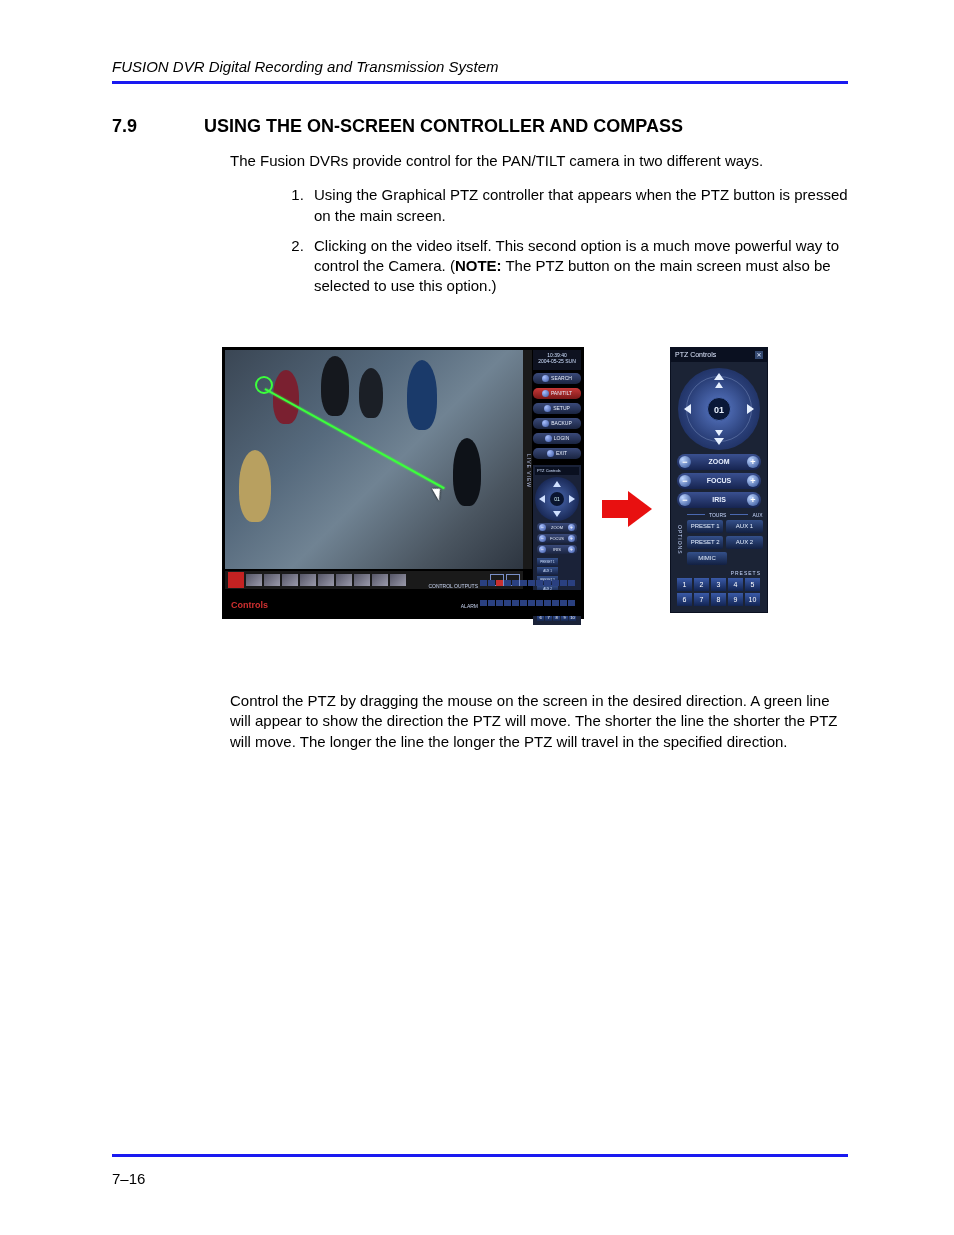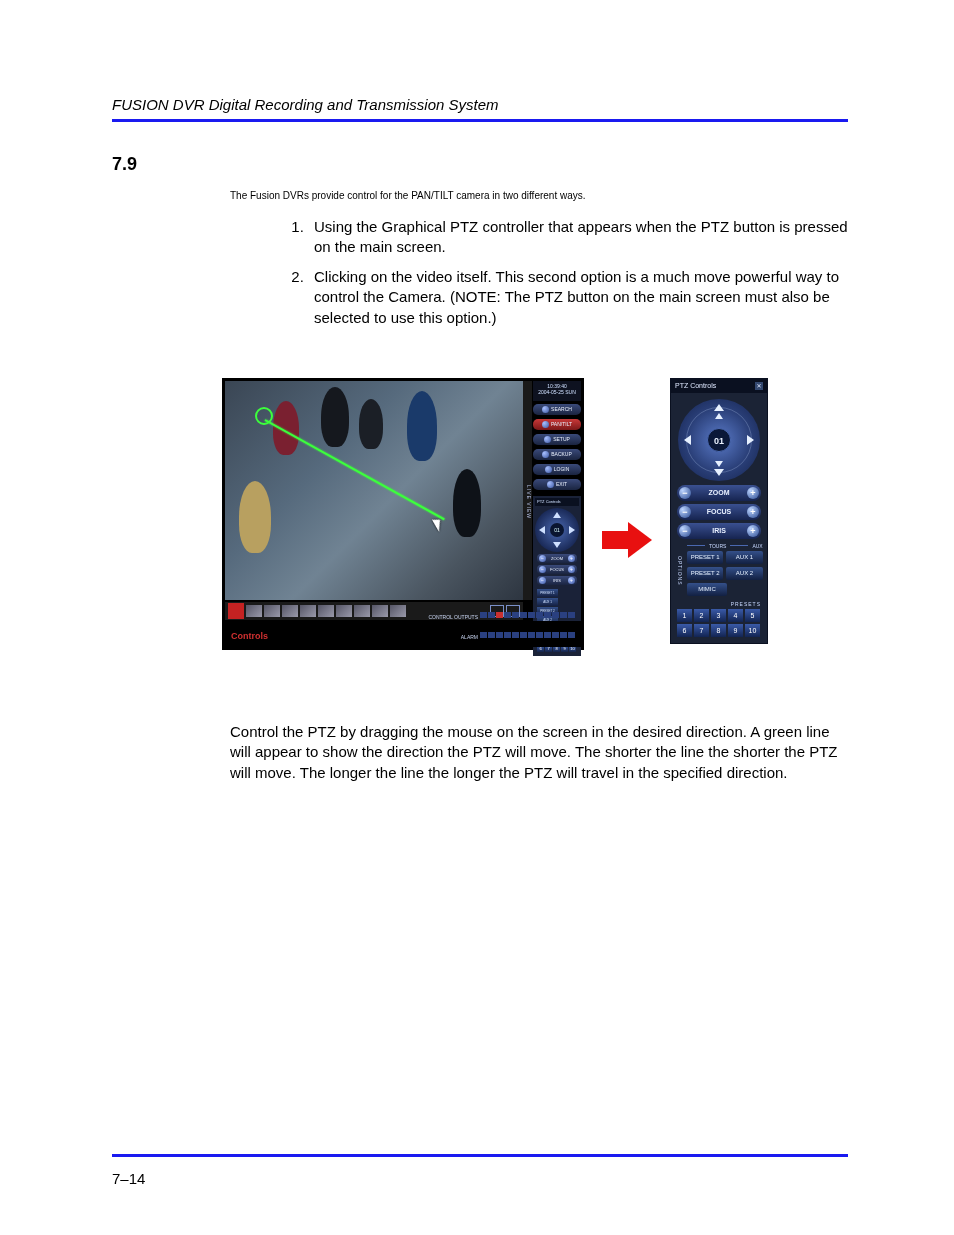--- a/index.html
+++ b/index.html
@@ -5,7 +5,7 @@
   * { box-sizing: border-box; margin: 0; padding: 0; }
   html, body { width: 954px; height: 1235px; background: #fff; font-family: Arial, Helvetica, sans-serif; color: #000; }
   .page { position: relative; width: 954px; height: 1235px; padding: 58px 106px 0 112px; }
-  .running-header { font-style: italic; font-size: 15px; margin-bottom: 6px; margin-top: 38px; }
+  .running-header { font-style: italic; font-size: 15px; margin-bottom: 6px; }
   .rule-top { height: 3px; background: #1a1af0; margin-top: 4px; margin-bottom: 32px; }
   .rule-bottom { position: absolute; left: 112px; right: 106px; bottom: 78px; height: 3px; background: #1a1af0; }
   .page-num { position: absolute; left: 112px; bottom: 48px; font-size: 15px; }

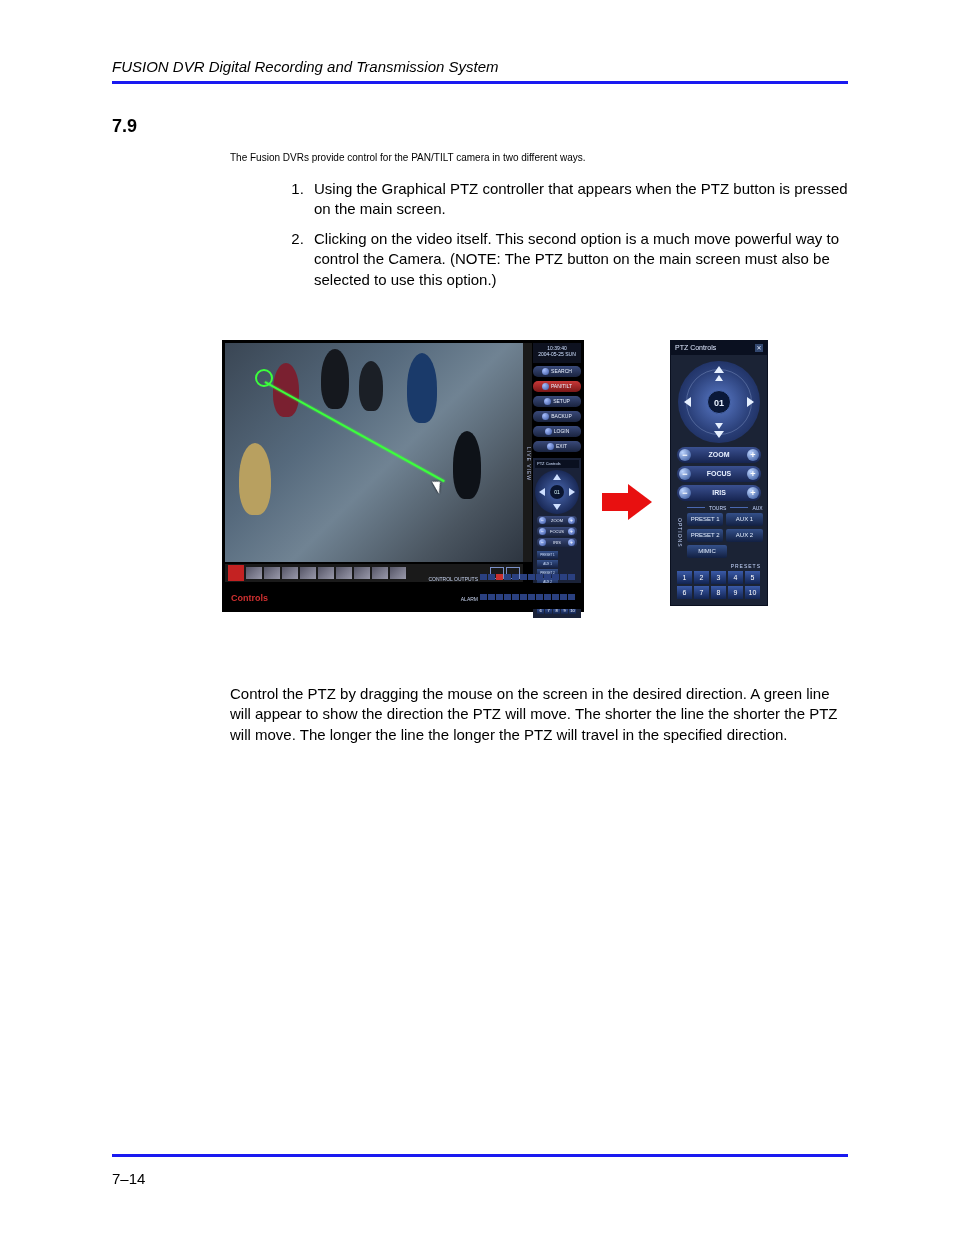--- a/index.html
+++ b/index.html
@@ -111,6 +111,7 @@
 
   <div class="section-row">
     <div class="section-num">7.9</div>
+    <div class="section-title">USING THE ON-SCREEN CONTROLLER AND COMPASS</div>
   </div>
 
   <div class="body-indent">

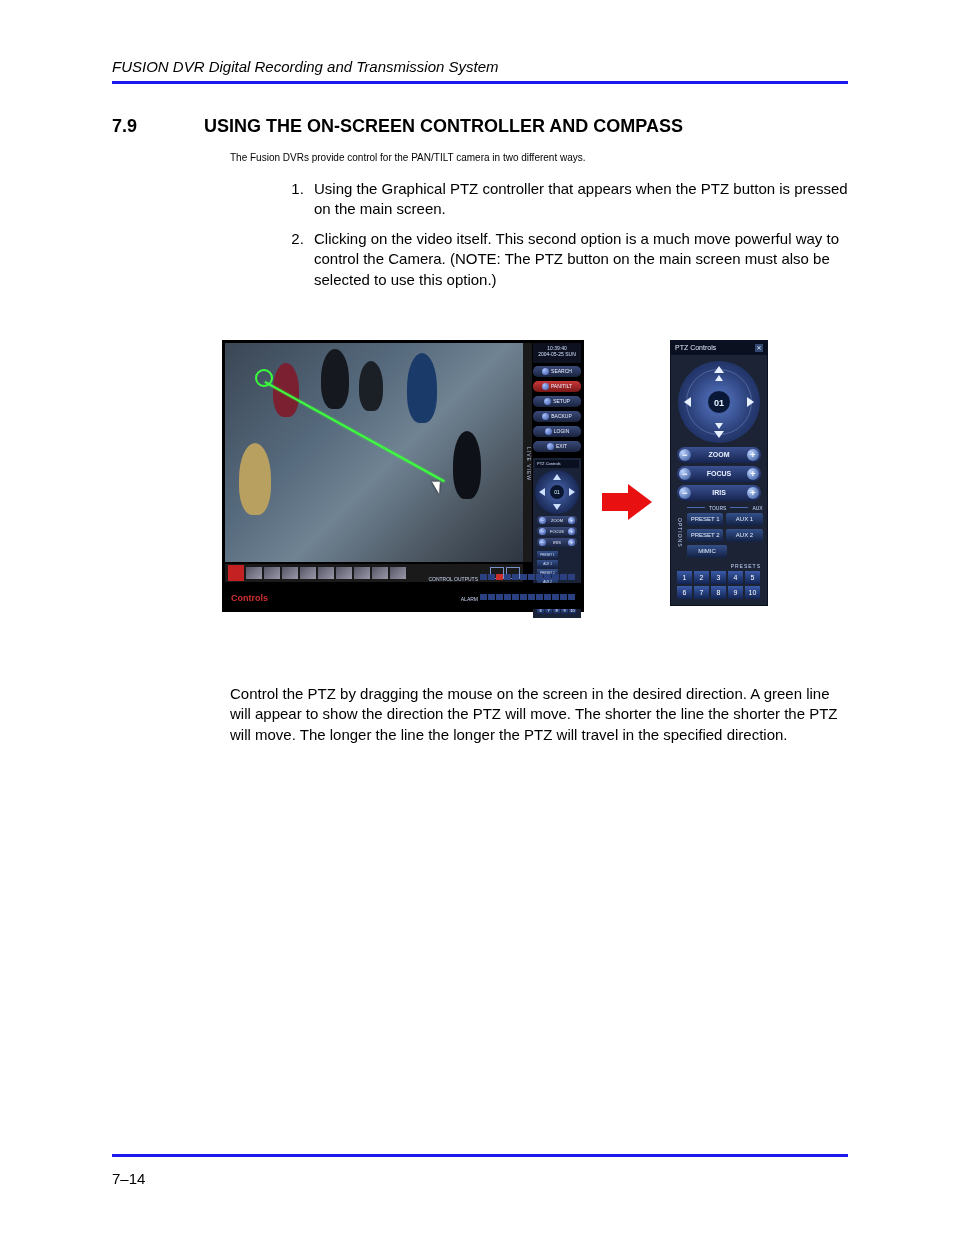--- a/index.html
+++ b/index.html
@@ -13,7 +13,7 @@
   .section-num { font-weight: bold; font-size: 18px; min-width: 64px; }
   .section-title { font-weight: bold; font-size: 18px; }
   .body-indent { margin-left: 118px; }
-  .intro { font-size: 10px; line-height: 1.35; margin-bottom: 14px; }
+  .intro { font-size: 15px; line-height: 1.35; margin-bottom: 14px; }
   .olist { list-style: decimal; padding-left: 78px; }
   .olist li { font-size: 15px; line-height: 1.35; margin-bottom: 10px; padding-left: 6px; }
   .bold { font-weight: normal; }

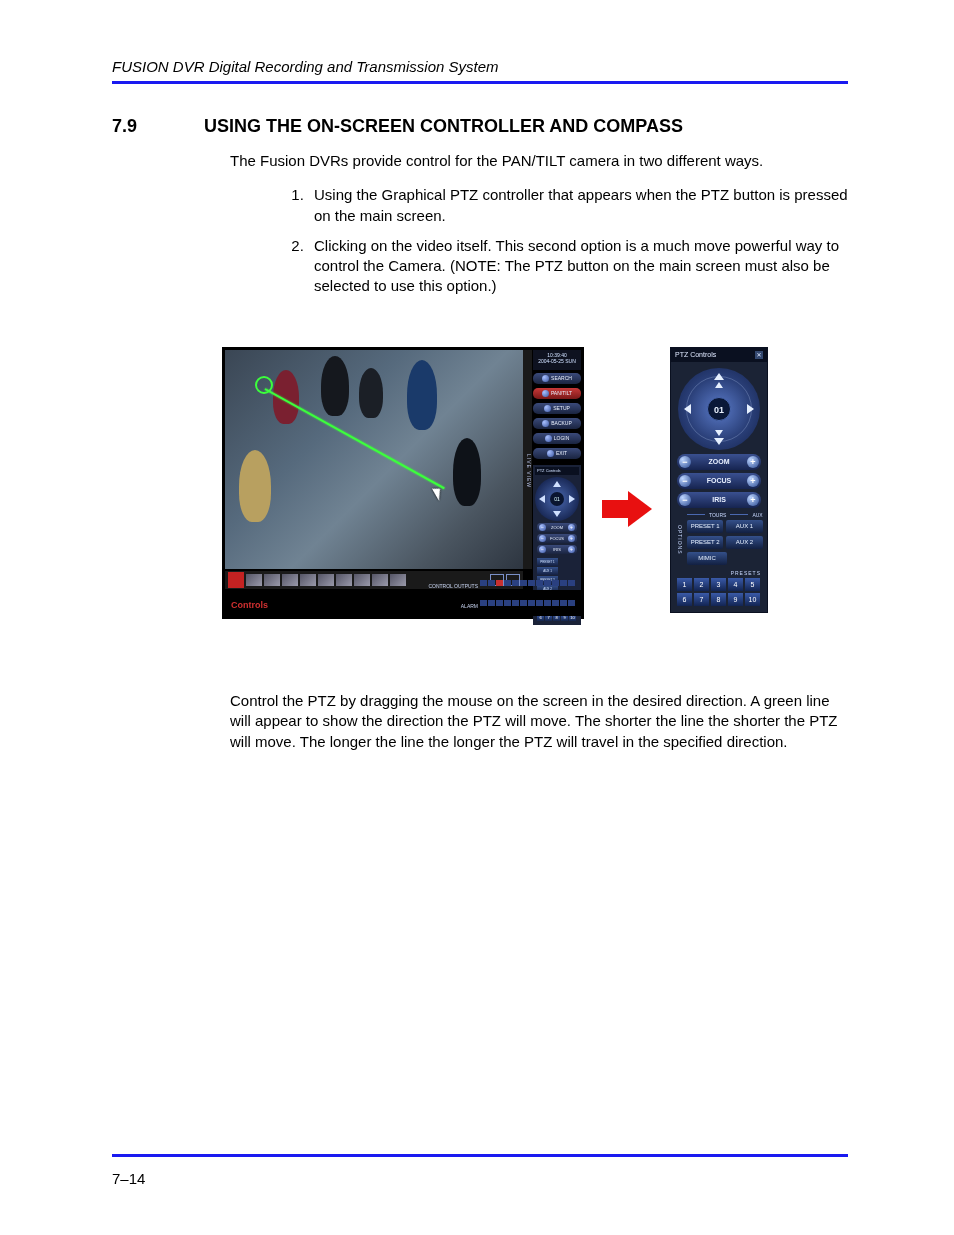--- a/index.html
+++ b/index.html
@@ -16,7 +16,7 @@
   .intro { font-size: 15px; line-height: 1.35; margin-bottom: 14px; }
   .olist { list-style: decimal; padding-left: 78px; }
   .olist li { font-size: 15px; line-height: 1.35; margin-bottom: 10px; padding-left: 6px; }
-  .bold { font-weight: normal; }
+  .bold { font-weight: bold; }
   .figure-area { margin: 50px 0 0 110px; display: flex; align-items: center; gap: 18px; }
   
   .dvr-shot { width: 362px; height: 272px; background: #000; position: relative; font-family: Arial, sans-serif; }

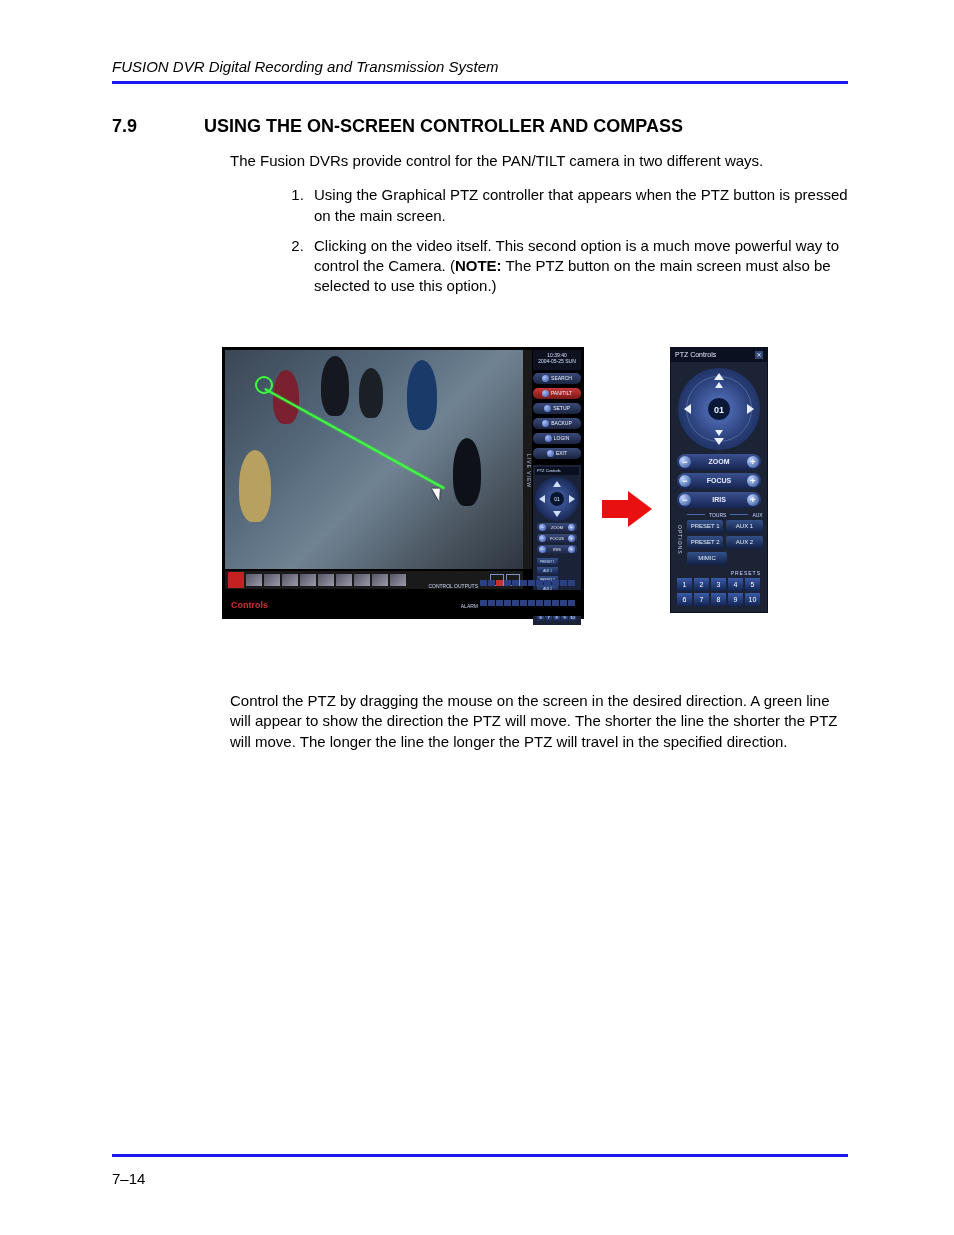--- a/index.html
+++ b/index.html
@@ -339,7 +339,7 @@
   <p class="after-fig">Control the PTZ by dragging the mouse on the screen in the desired direction. A green line will appear to show the direction the PTZ will move. The shorter the line the shorter the PTZ will move. The longer the line the longer the PTZ will travel in the specified direction.</p>
 
   <div class="rule-bottom"></div>
-  <div class="page-num">7–14</div>
+  <div class="page-num">7–16</div>
 </div>
 
 </body></html>

